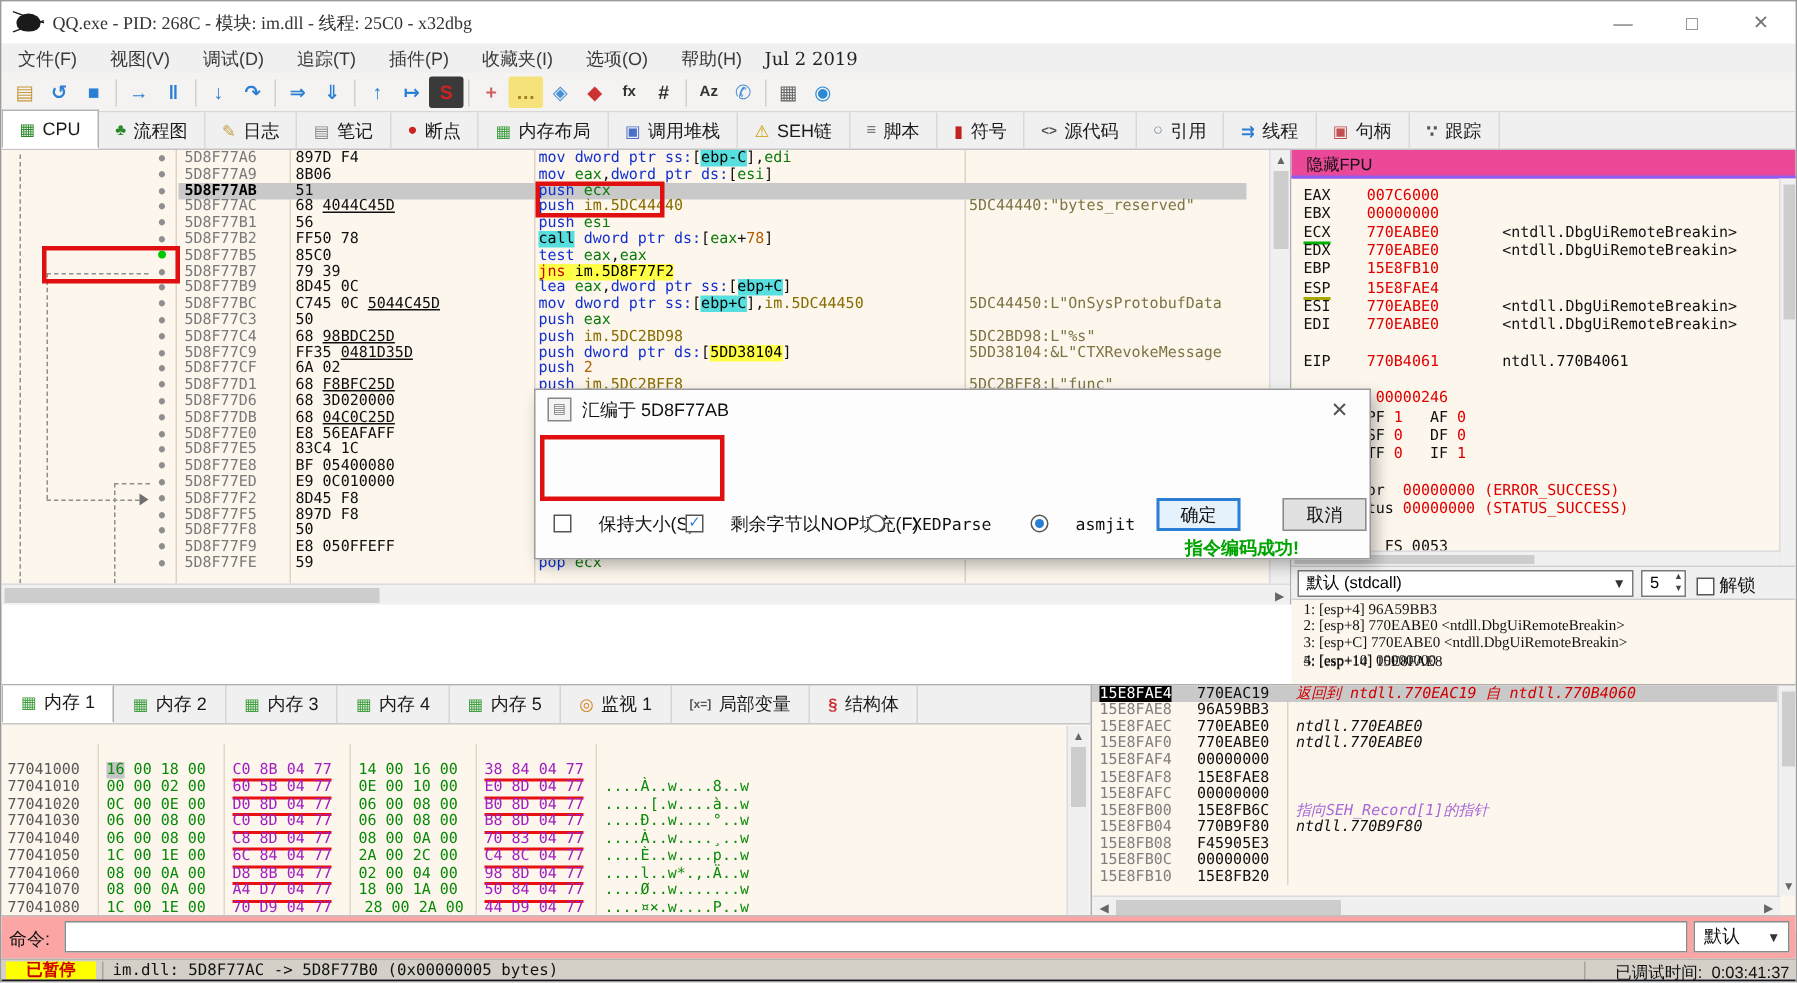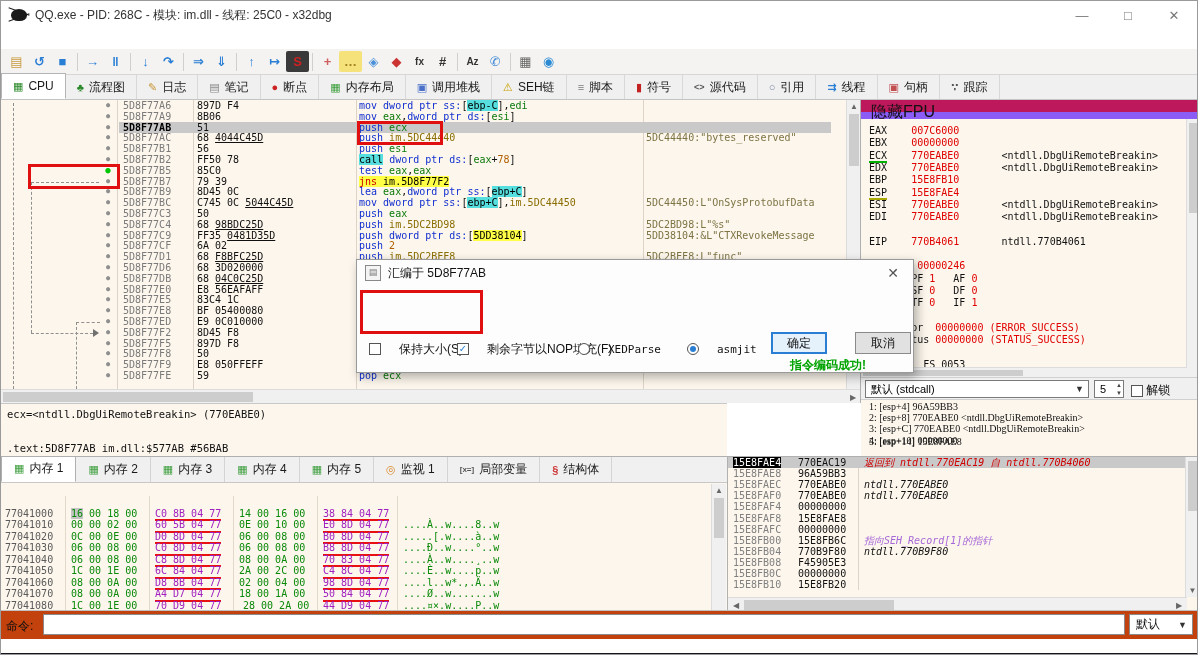--- a/index.html
+++ b/index.html
@@ -11,7 +11,7 @@
   .bug-icon{width:16px;height:12px;background:#1a1a1a;border-radius:50% 50% 45% 45%;position:relative;}
   .bug-icon::before{content:"";position:absolute;left:-3px;top:2px;width:22px;height:1px;background:#1a1a1a;transform:rotate(20deg);}
   .bug-icon::after{content:"";position:absolute;left:-3px;top:8px;width:22px;height:1px;background:#1a1a1a;transform:rotate(-20deg);}
-  .title-text{font-size:12px;color:#333;}
+  .title-text{font-size:12px;color:#333;font-family:Liberation Serif, serif;}
   .win-controls{position:absolute;right:0;top:0;height:28px;display:flex;}
   .win-btn{width:46px;height:28px;display:flex;align-items:center;justify-content:center;color:#777;font-size:13px;}
   

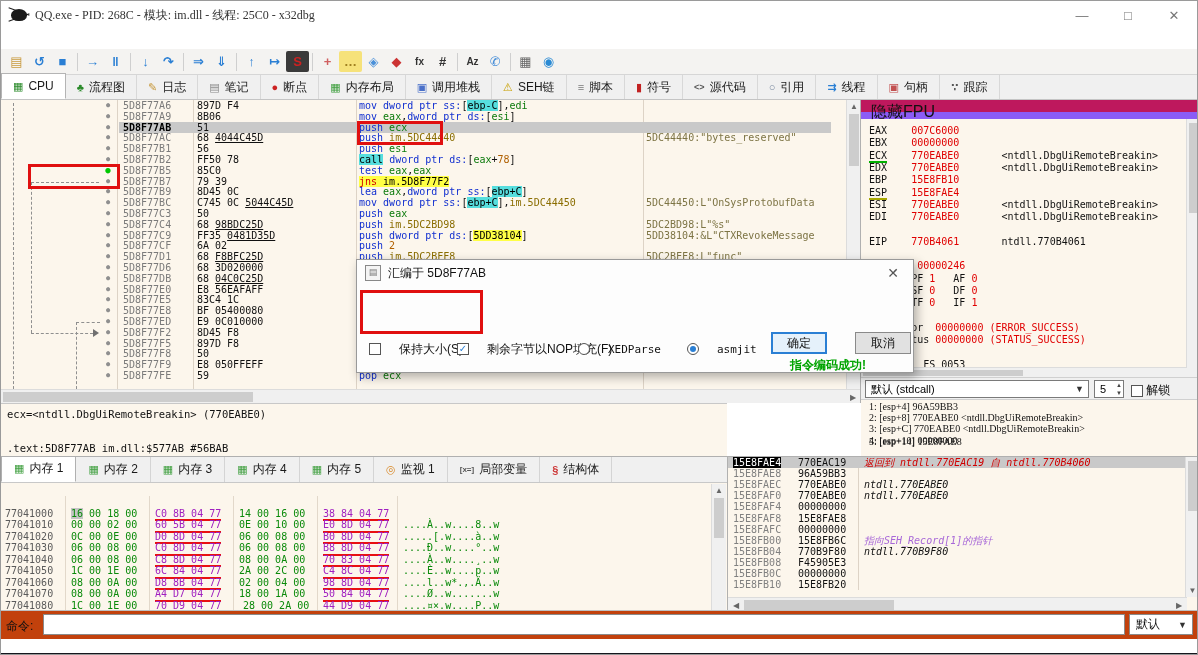--- a/index.html
+++ b/index.html
@@ -150,6 +150,10 @@
     <span class="win-btn">✕</span>
   </div>
 
+  <div class="menubar">
+    <span id="menu-items"><span class="menu-item">文件(F)</span><span class="menu-item">视图(V)</span><span class="menu-item">调试(D)</span><span class="menu-item">追踪(T)</span><span class="menu-item">插件(P)</span><span class="menu-item">收藏夹(I)</span><span class="menu-item">选项(O)</span><span class="menu-item">帮助(H)</span></span>
+    <span class="build-date">Jul 2 2019</span>
+  </div>
 
   <div class="toolbar" id="toolbar">
       <span class="tb-icon" style="color:#c89a3f;font-size:13px">▤</span>

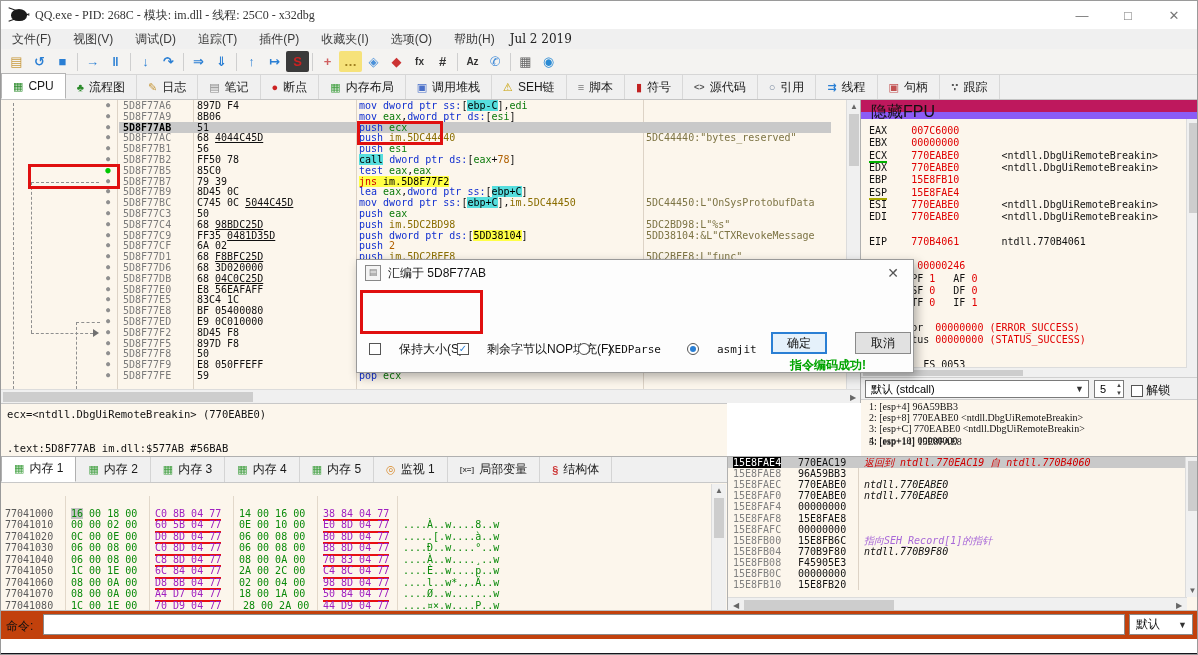--- a/index.html
+++ b/index.html
@@ -65,7 +65,7 @@
   .infobox .l2{position:absolute;left:6px;top:38px;white-space:pre;}
   
   .regs{position:absolute;left:860px;top:99px;width:338px;height:356px;background:#fcf6ec;box-sizing:border-box;}
-  .regs-header{height:19px;background:#be185d;border-bottom:7px solid #8b5cf6;font-size:16px;color:#111;padding:2px 0 0 10px;box-sizing:border-box;}
+  .regs-header{height:19px;background:#ec4899;border-bottom:2px solid #8b5cf6;font-size:11px;color:#111;padding:2px 0 0 10px;box-sizing:border-box;}
   .rr{position:absolute;left:8px;height:12px;font-family:"DejaVu Sans Mono",monospace;font-size:10px;line-height:12px;white-space:pre;}
   .sg-k{color:#111;}
   .sg-v{color:#e00000;}

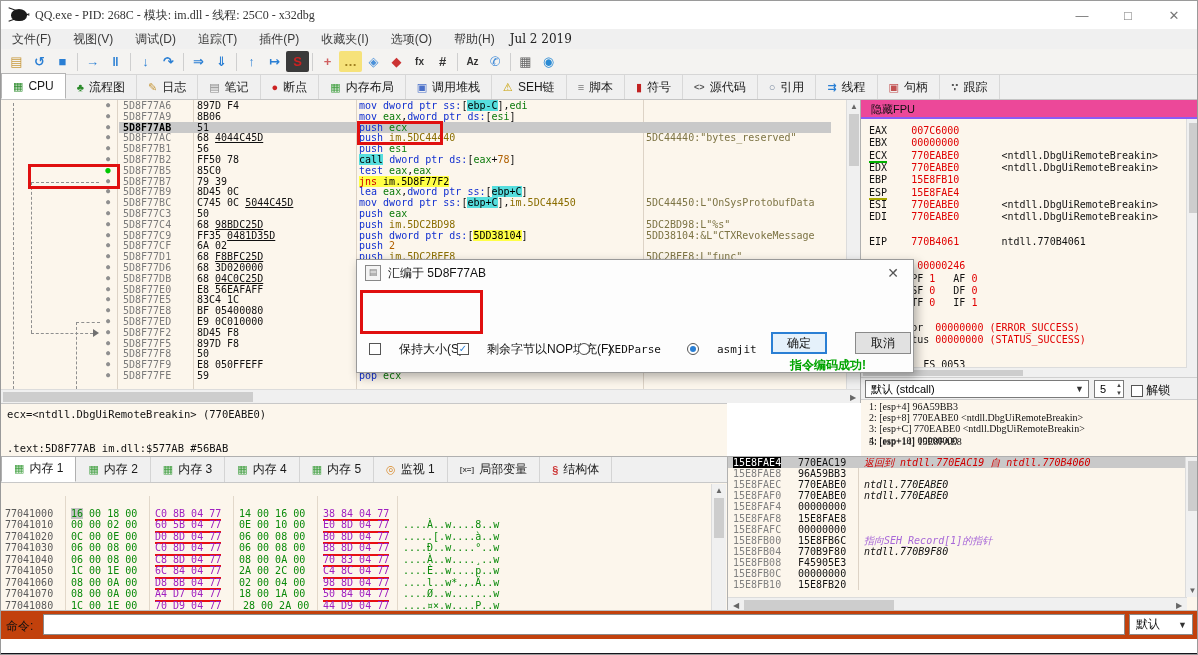--- a/index.html
+++ b/index.html
@@ -459,10 +459,6 @@
     </div>
   </div>
 
-  <div class="infobox">
-    <div class="l1">ecx=&lt;ntdll.DbgUiRemoteBreakin&gt; (770EABE0)</div>
-    <div class="l2">.text:5D8F77AB im.dll:$577AB #56BAB</div>
-  </div>
 
   <div class="regs">
     <div class="regs-header">隐藏FPU</div>

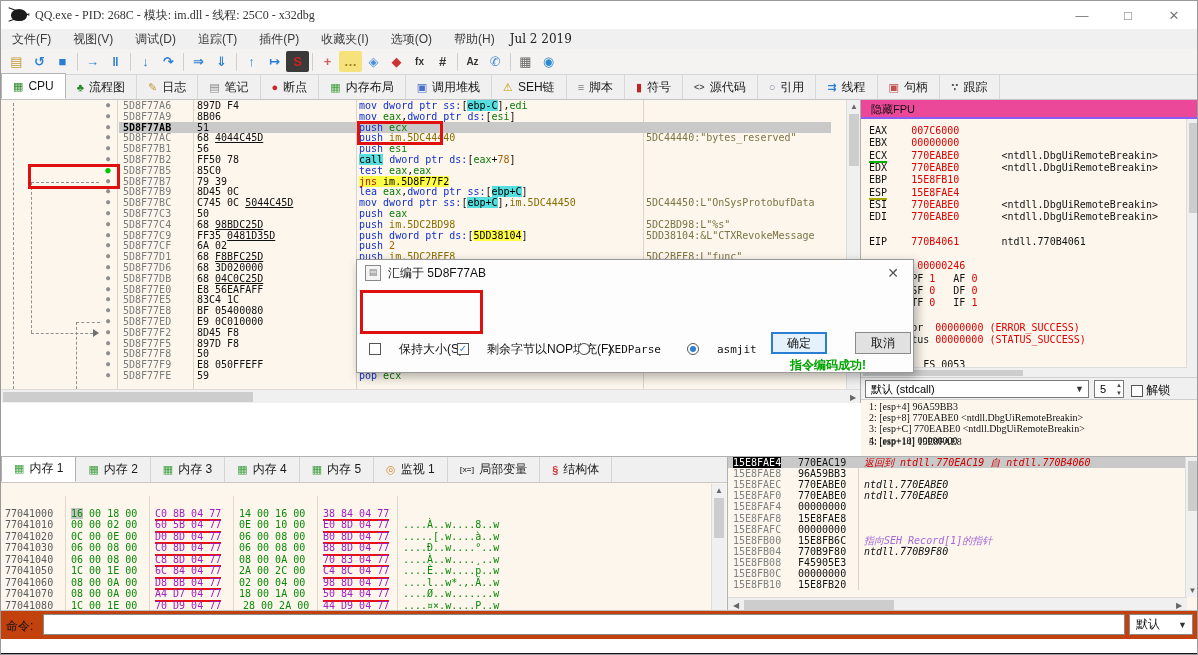--- a/index.html
+++ b/index.html
@@ -110,7 +110,7 @@
   .st-cmt.seh{color:#a868d8;}
   .st-colsep{position:absolute;left:130px;top:0;height:133px;width:1px;background:#ddd3c6;}
   
-  .cmdrow{position:absolute;left:0;top:609px;width:1198px;height:29px;background:#c2410c;border-top:1px solid #c0c0c0;box-sizing:border-box;}
+  .cmdrow{position:absolute;left:0;top:609px;width:1198px;height:29px;background:#fca5a5;border-top:1px solid #c0c0c0;box-sizing:border-box;}
   .cmd-label{position:absolute;left:5px;top:7px;font-size:12px;color:#111;}
   .cmd-input{position:absolute;left:42px;top:3px;width:1082px;height:21px;background:#fff;border:1px solid #8a8a8a;box-sizing:border-box;font-family:"DejaVu Sans Mono",monospace;font-size:11px;padding:0 4px;}
   .cmd-profile{position:absolute;left:1128px;top:3px;width:64px;height:21px;background:#fff;border:1px solid #8a8a8a;box-sizing:border-box;font-size:12px;line-height:19px;padding-left:6px;color:#111;}

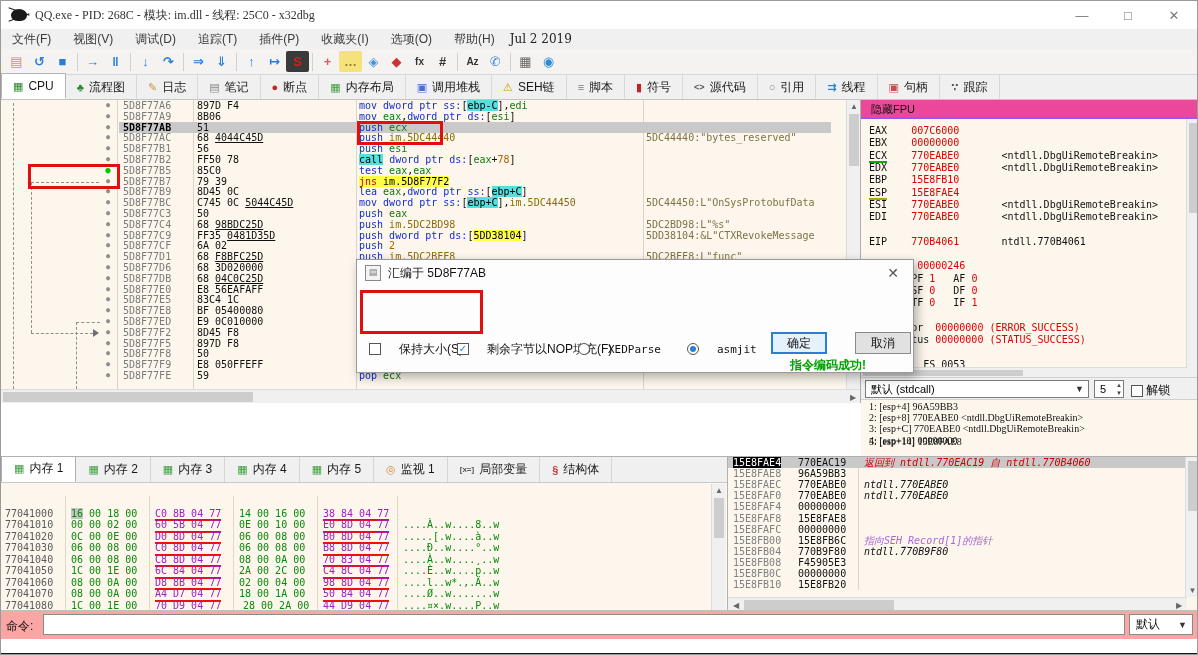--- a/index.html
+++ b/index.html
@@ -672,6 +672,13 @@
     </div>
   </div>
 
+  <div class="statusbar">
+    <span class="st-badge">已暂停</span>
+    <span class="st-sep" style="left:67px"></span>
+    <span class="st-msg">im.dll: 5D8F77AC -&gt; 5D8F77B0 (0x00000005 bytes)</span>
+    <span class="st-sep" style="right:142px"></span>
+    <span class="st-time">已调试时间:  0:03:41:37</span>
+  </div>
   <div class="bottomstrip"></div>
 
   <div class="dialog">

